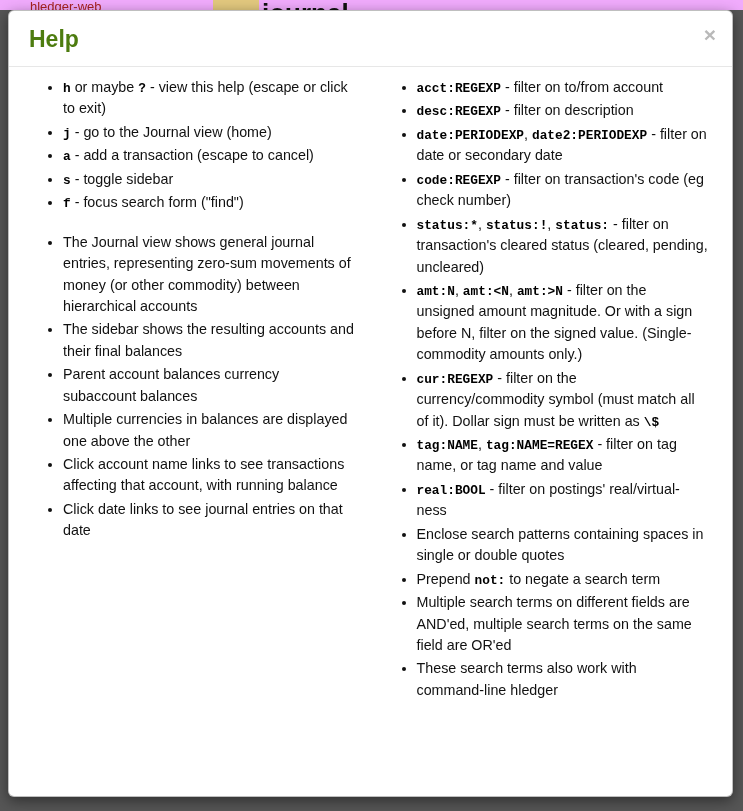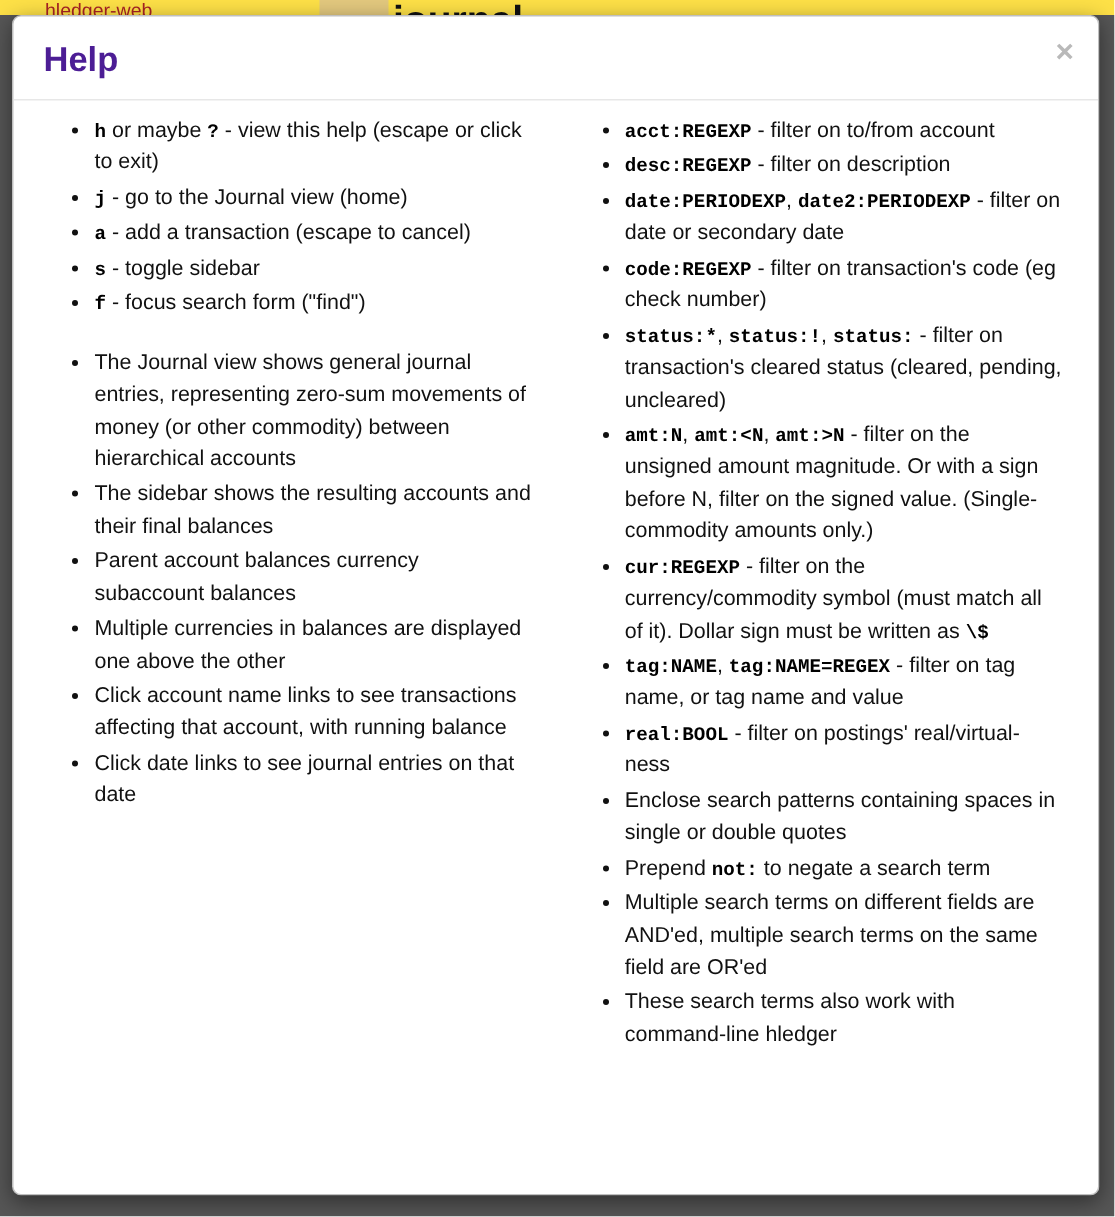--- a/index.html
+++ b/index.html
@@ -14,7 +14,7 @@
   
   .page-behind {
     position: absolute; top: 0; left: 0; right: 0; height: 10px;
-    background: #fde047; overflow: hidden; z-index: 1;
+    background: #f0abfc; overflow: hidden; z-index: 1;
   }
   .brand {
     position: absolute; left: 30px; top: -1px;

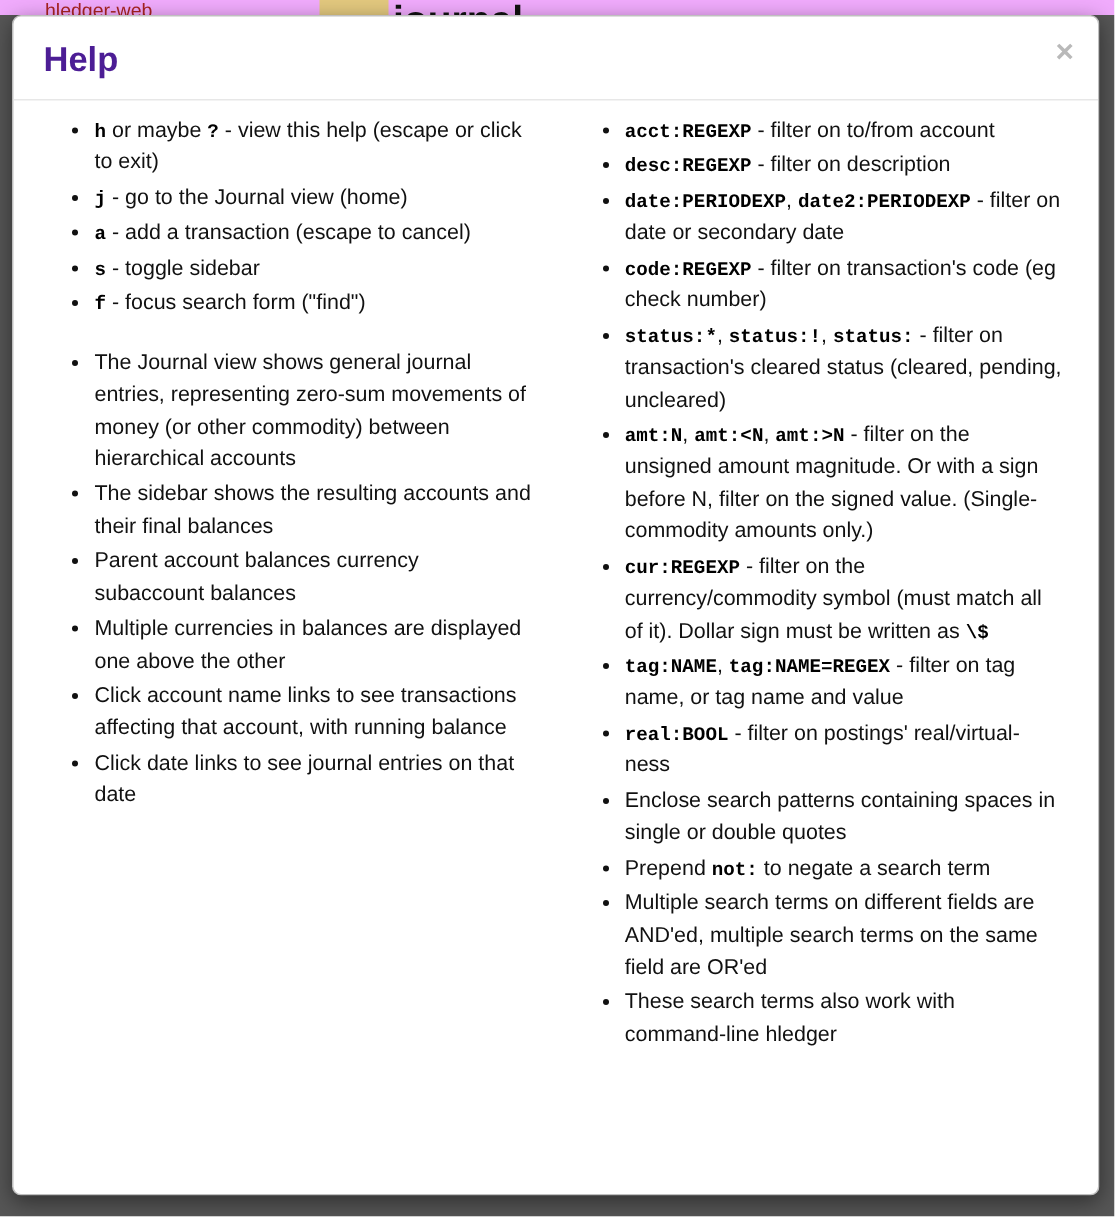--- a/index.html
+++ b/index.html
@@ -52,7 +52,7 @@
   }
   .modal-title {
     margin: 0;
-    font-size: 23px; font-weight: bold; color: #4c1d95;
+    font-size: 23px; font-weight: bold; color: #4d7c0f;
   }
   .close {
     position: absolute; right: 16px; top: 13px;

